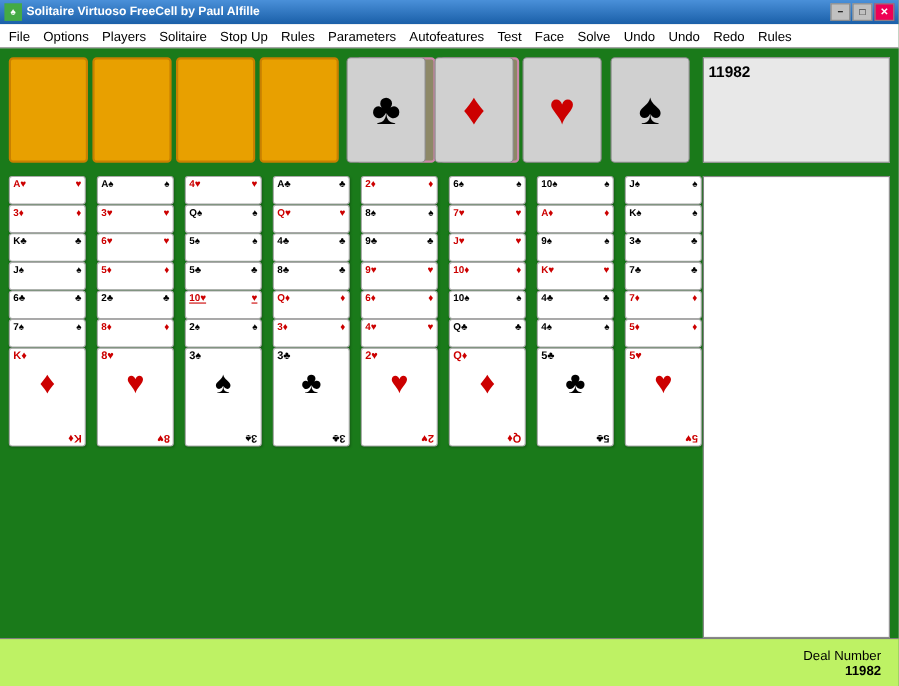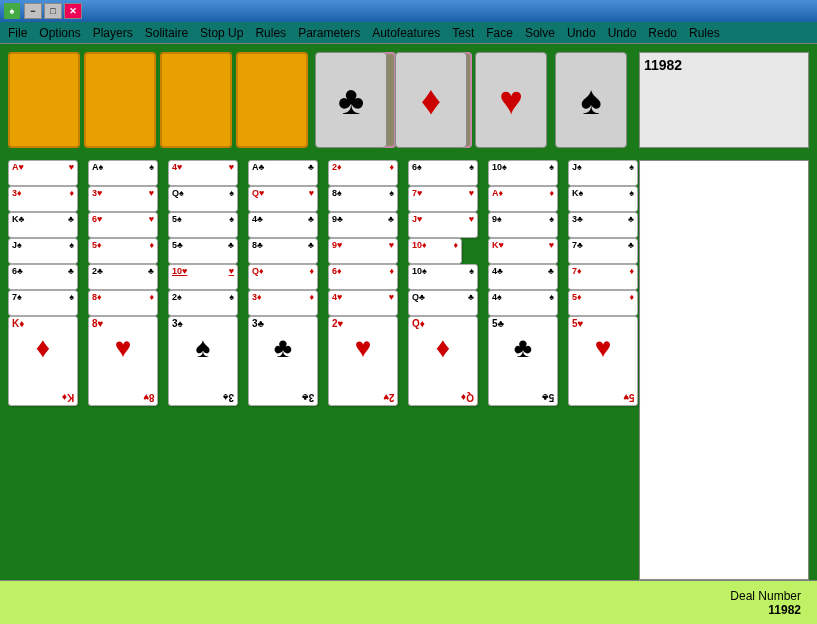--- a/index.html
+++ b/index.html
@@ -153,6 +153,7 @@
 
 <div id="titlebar">
   <span class="title-icon">♠</span>
+  <span class="title-text">Solitaire Virtuoso   FreeCell   by Paul Alfille</span>
   <div class="win-buttons">
     <div class="win-btn">−</div>
     <div class="win-btn">□</div>

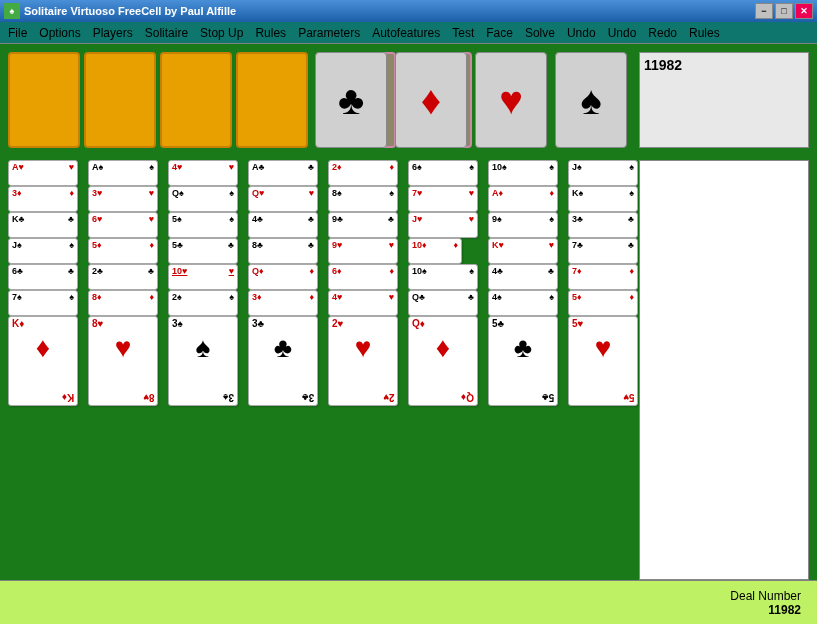--- a/index.html
+++ b/index.html
@@ -34,7 +34,7 @@
 
     
     #menubar {
-      background: #0f766e;
+      background: #ffffff;
       height: 22px;
       display: flex;
       align-items: center;

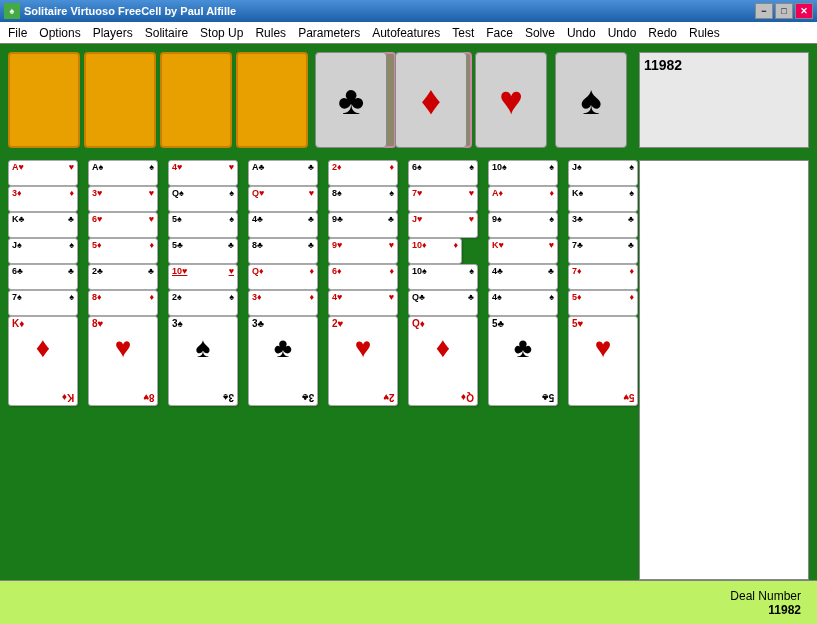--- a/index.html
+++ b/index.html
@@ -448,7 +448,7 @@
             <span>♥</span>
       </div>
         </div>
-        <div style="position: absolute; top: 78px; left: 0px; width: 54px; height: 26px; background: white; border: 1px solid rgb(170, 170, 170); border-radius: 3px; padding: 1px 3px; font-size: 9px; font-weight: bold; color: rgb(204, 0, 0); overflow: hidden; box-shadow: rgba(0, 0, 0, 0.2) 1px 1px 2px; cursor: pointer;">
+        <div style="position: absolute; top: 78px; left: 0px; width: 70px; height: 26px; background: white; border: 1px solid rgb(170, 170, 170); border-radius: 3px; padding: 1px 3px; font-size: 9px; font-weight: bold; color: rgb(204, 0, 0); overflow: hidden; box-shadow: rgba(0, 0, 0, 0.2) 1px 1px 2px; cursor: pointer;">
           <div style="display:flex;justify-content:space-between;">
         <span>10♦</span>
             <span>♦</span>

